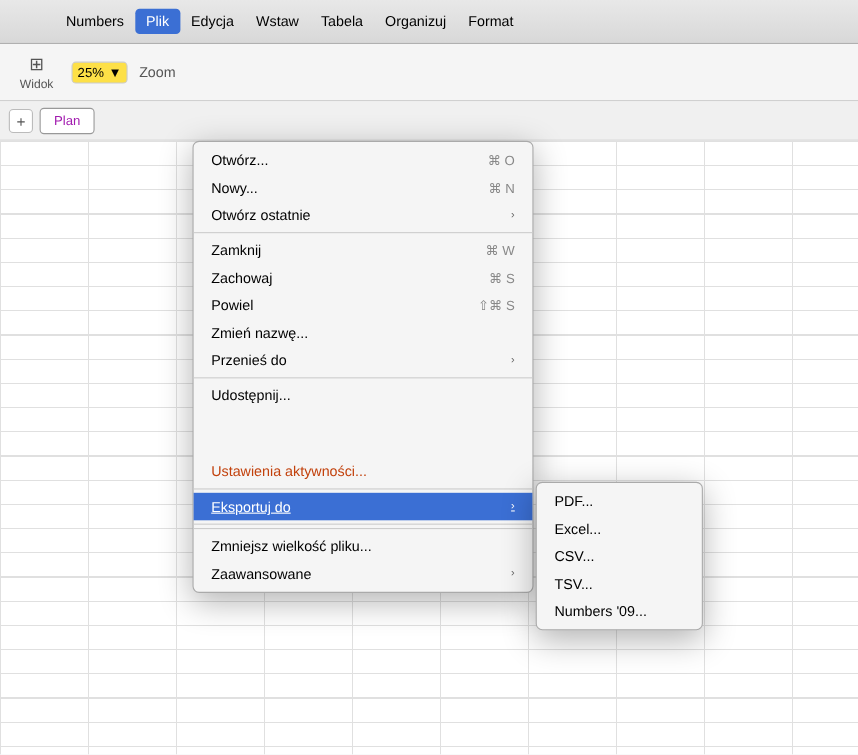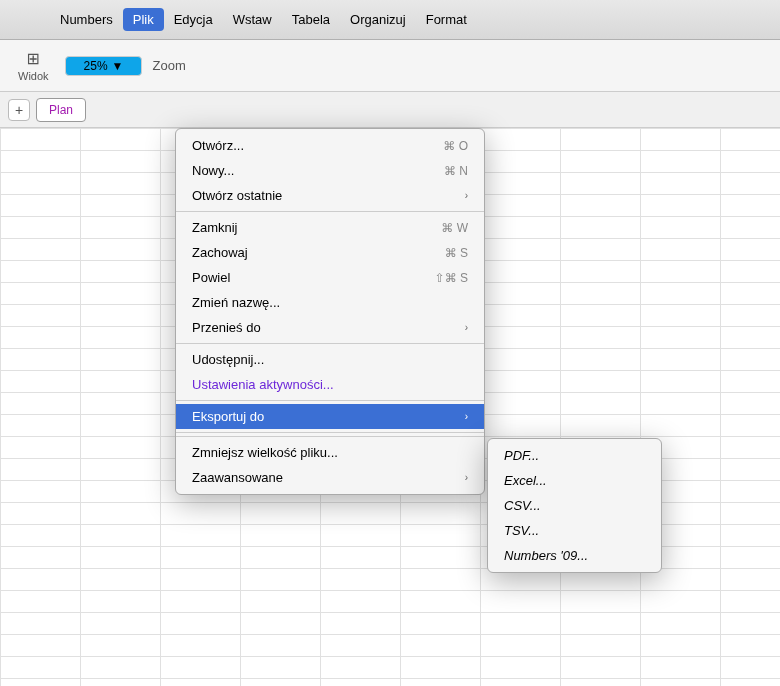--- a/index.html
+++ b/index.html
@@ -73,8 +73,8 @@
       align-items: center;
       border: 1px solid #ccc;
       border-radius: 4px;
-      background: #0ea5e9;
-      padding: 2px 18px;
+      background: #fde047;
+      padding: 2px 5px;
       font-size: 12px;
       gap: 4px;
     }

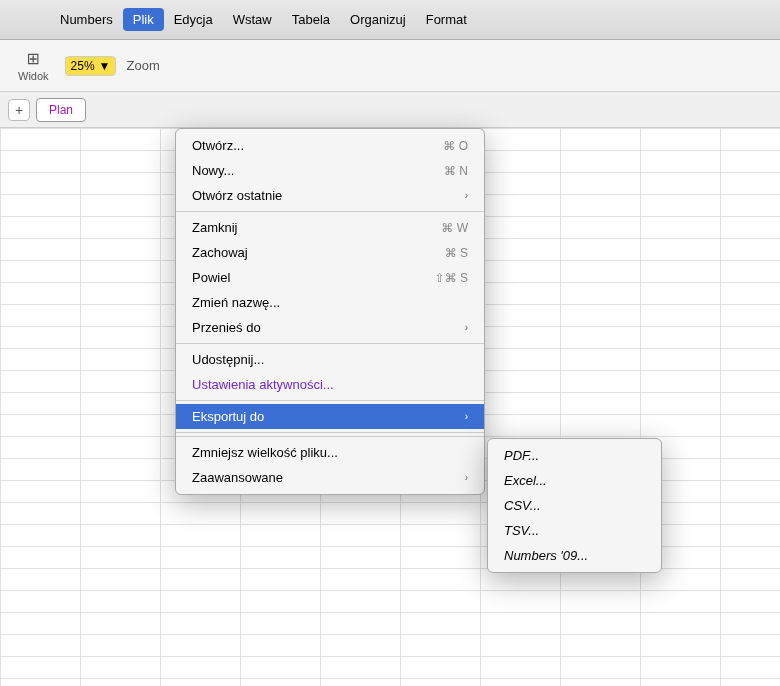--- a/index.html
+++ b/index.html
@@ -162,8 +162,9 @@
       color: #fff;
     }
     .menu-item.disabled {
-      color: #6d28d9;
+      color: #c2410c;
       cursor: default;
+      margin-top: 44px;
     }
 
     .menu-shortcut {

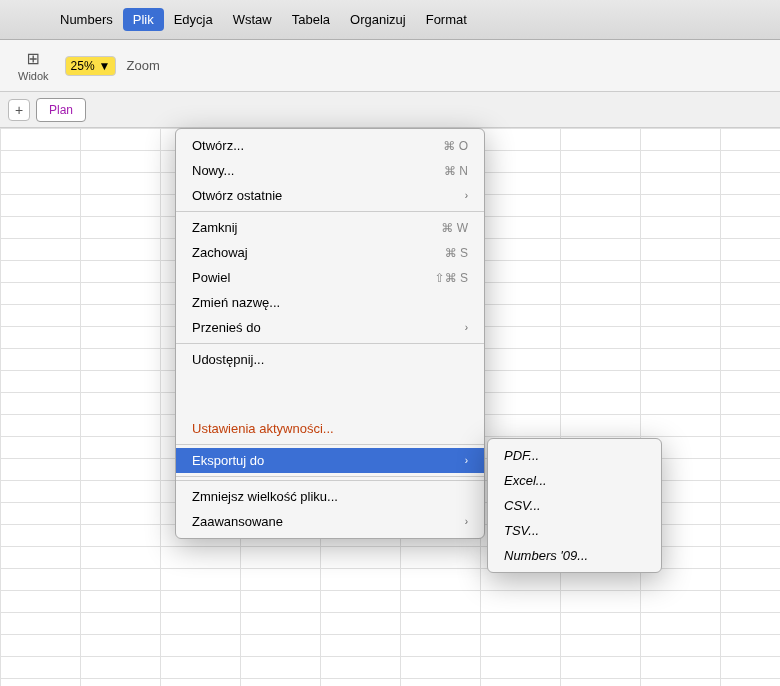--- a/index.html
+++ b/index.html
@@ -160,6 +160,7 @@
     .menu-item.highlighted {
       background: #3b6fd4;
       color: #fff;
+      text-decoration: underline;
     }
     .menu-item.disabled {
       color: #c2410c;

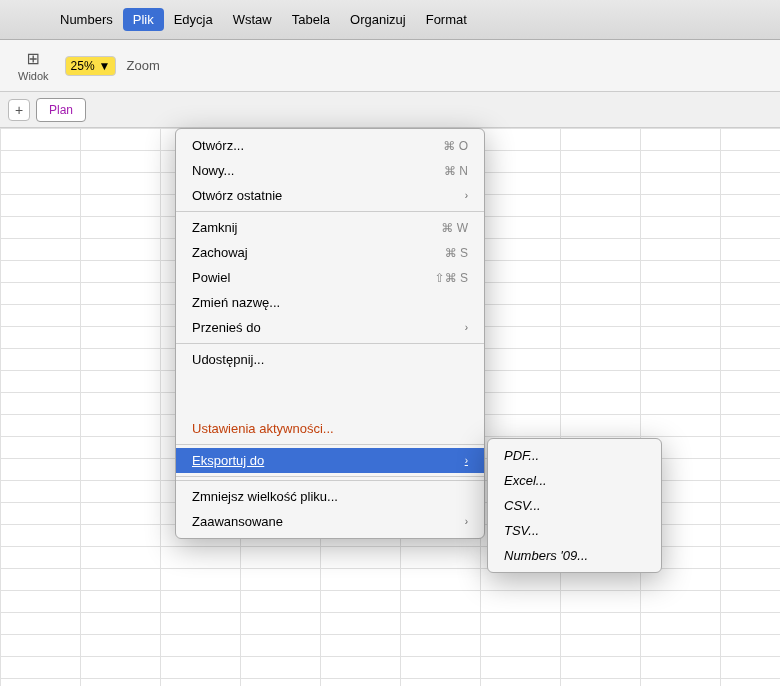--- a/index.html
+++ b/index.html
@@ -196,14 +196,13 @@
       position: absolute;
       top: 0px;
       left: 487px;
-      width: 175px;
+      width: 152px;
       background: #f5f5f5;
       border: 1px solid #aaa;
       border-radius: 6px;
       box-shadow: 0 8px 30px rgba(0,0,0,0.3);
       padding: 4px 0;
       z-index: 300;
-      font-style: italic;
     }
     .submenu-item {
       display: flex;

